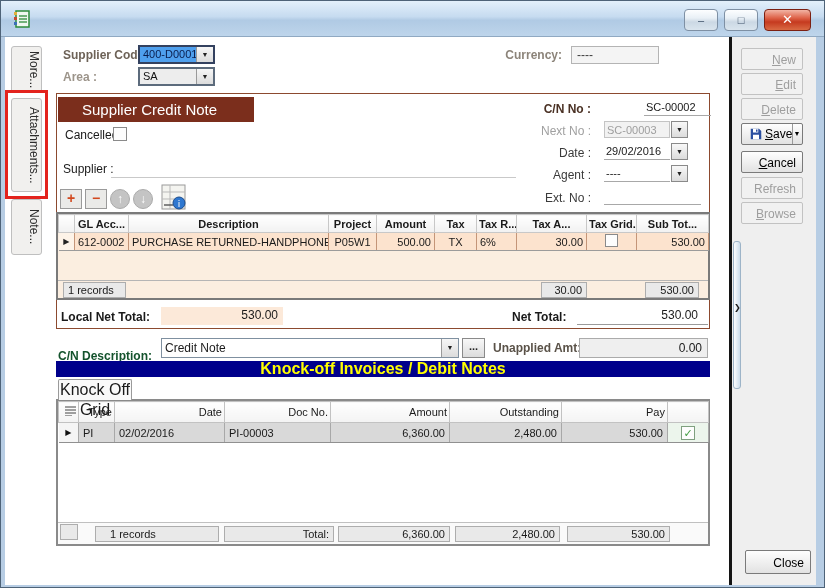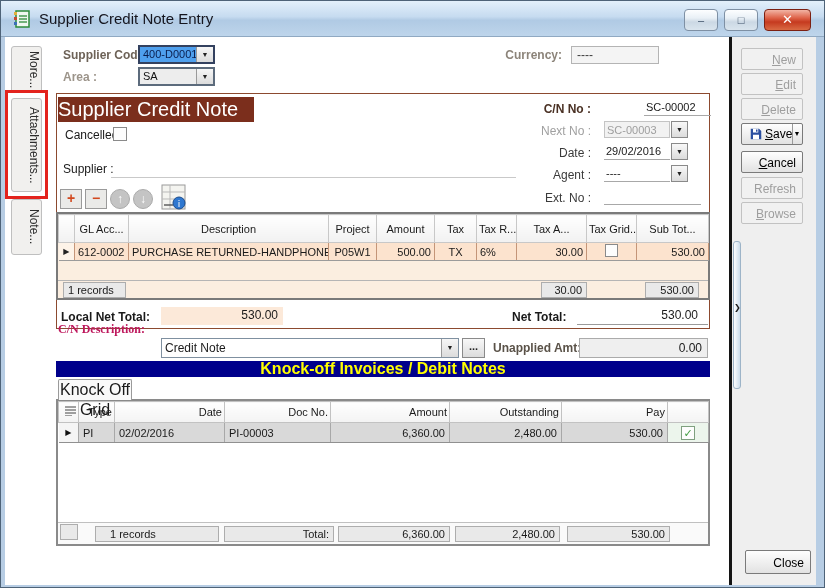--- a/index.html
+++ b/index.html
@@ -118,7 +118,6 @@
       <rect x="1" y="7" width="3" height="3" fill="#C24B2F"></rect>
       <rect x="1" y="12" width="3" height="3" fill="#3C6FB8"></rect>
     </svg>
-    <span class="title-text">Supplier Credit Note Entry</span>
     <div class="wbtn min"><span>–</span></div>
     <div class="wbtn max"><span>□</span></div>
     <div class="wbtn close"><span>✕</span></div>

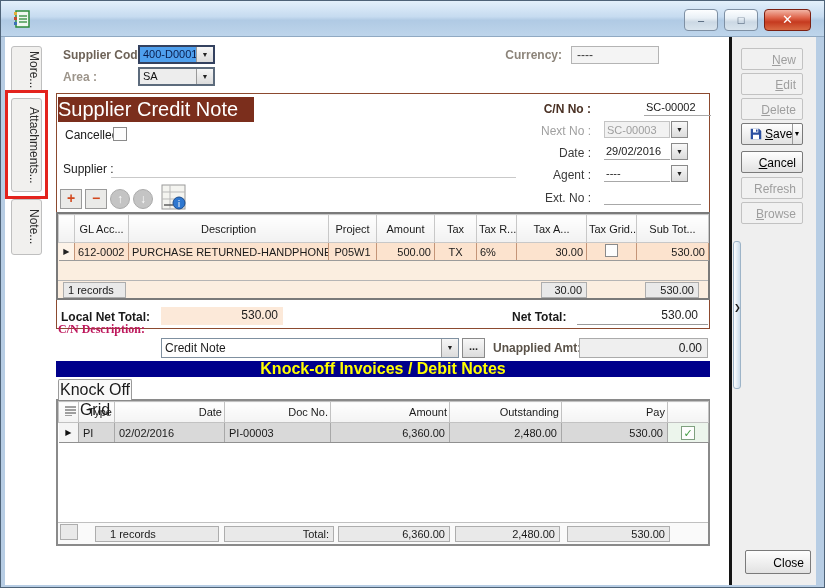--- a/index.html
+++ b/index.html
@@ -57,7 +57,7 @@
   
   .cn-panel{position:absolute;left:55px;top:92px;width:654px;height:236px;border:1px solid #8C4A2F;background:#FFF;}
   .cn-banner{position:absolute;left:57px;top:96px;width:196px;height:25px;background:#7B2E1C;
-    color:#FFFFFF;font-size:20px;line-height:25px;padding-left:0;z-index:5;}
+    color:#FFFFFF;font-size:15px;line-height:25px;padding-left:24px;z-index:5;}
   .toolbtn{position:absolute;width:22px;height:20px;border:1px solid #9A9A9A;background:#EAEAE8;
     text-align:center;font-weight:bold;font-size:14px;line-height:17px;color:#D2491F;}
   .circlebtn{position:absolute;width:20px;height:20px;border-radius:50%;background:#C4C4C4;

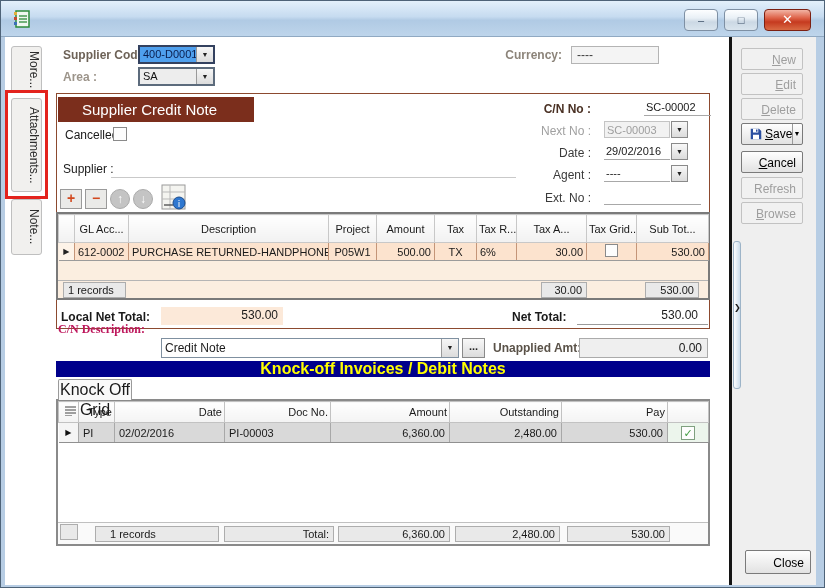--- a/index.html
+++ b/index.html
@@ -67,8 +67,8 @@
   .grid1-wrap{position:absolute;left:55px;top:211px;width:654px;height:88px;border:2px solid #7A7A7A;
     background:#FBEEE0;display:flex;flex-direction:column;}
   .grid1-wrap table{width:650px;font-size:11px;}
-  .grid1-wrap th{height:28px;background:linear-gradient(#FFFFFF,#F1F1F1);border:1px solid #C8C8C8;
-    font-weight:normal;text-align:center;padding:0 2px;overflow:hidden;white-space:nowrap;}
+  .grid1-wrap th{height:18px;background:linear-gradient(#FFFFFF,#F1F1F1);border:1px solid #C8C8C8;
+    font-weight:bold;text-align:center;padding:0 2px;overflow:hidden;white-space:nowrap;}
   .grid1-wrap td{height:18px;background:#FCE3CE;border-right:1px solid #C49578;border-bottom:1px solid #9B9B9B;
     padding:0 3px;overflow:hidden;white-space:nowrap;}
   .grid1-wrap td.sel{background:#FDF3E8;text-align:center;font-size:8px;color:#222;padding:0;}

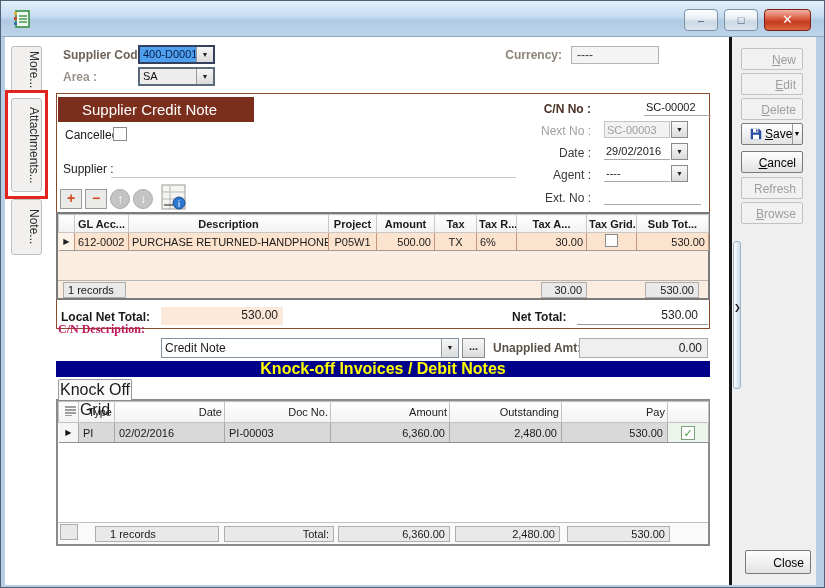--- a/index.html
+++ b/index.html
@@ -245,7 +245,7 @@
   <span class="lbl bold" style="left:511px;top:309px;">Net Total:</span>
   <div class="field num" style="left:576px;top:306px;width:131px;border-bottom:1px solid #9A9A9A;padding-right:10px;">530.00</div>
 
-  <span class="lbl bold" style="left:57px;top:321px;color:#be185d;font-family:Liberation Serif, serif;">C/N Description:</span>
+  <span class="lbl bold" style="left:57px;top:348px;color:#14532d;">C/N Description:</span>
   <div class="combo" style="left:160px;top:337px;width:298px;height:20px;border:1px solid #7F90A0;">
     <span class="val" style="line-height:18px;font-size:12px;">Credit Note</span>
     <span class="btn" style="line-height:18px;">▼</span>

